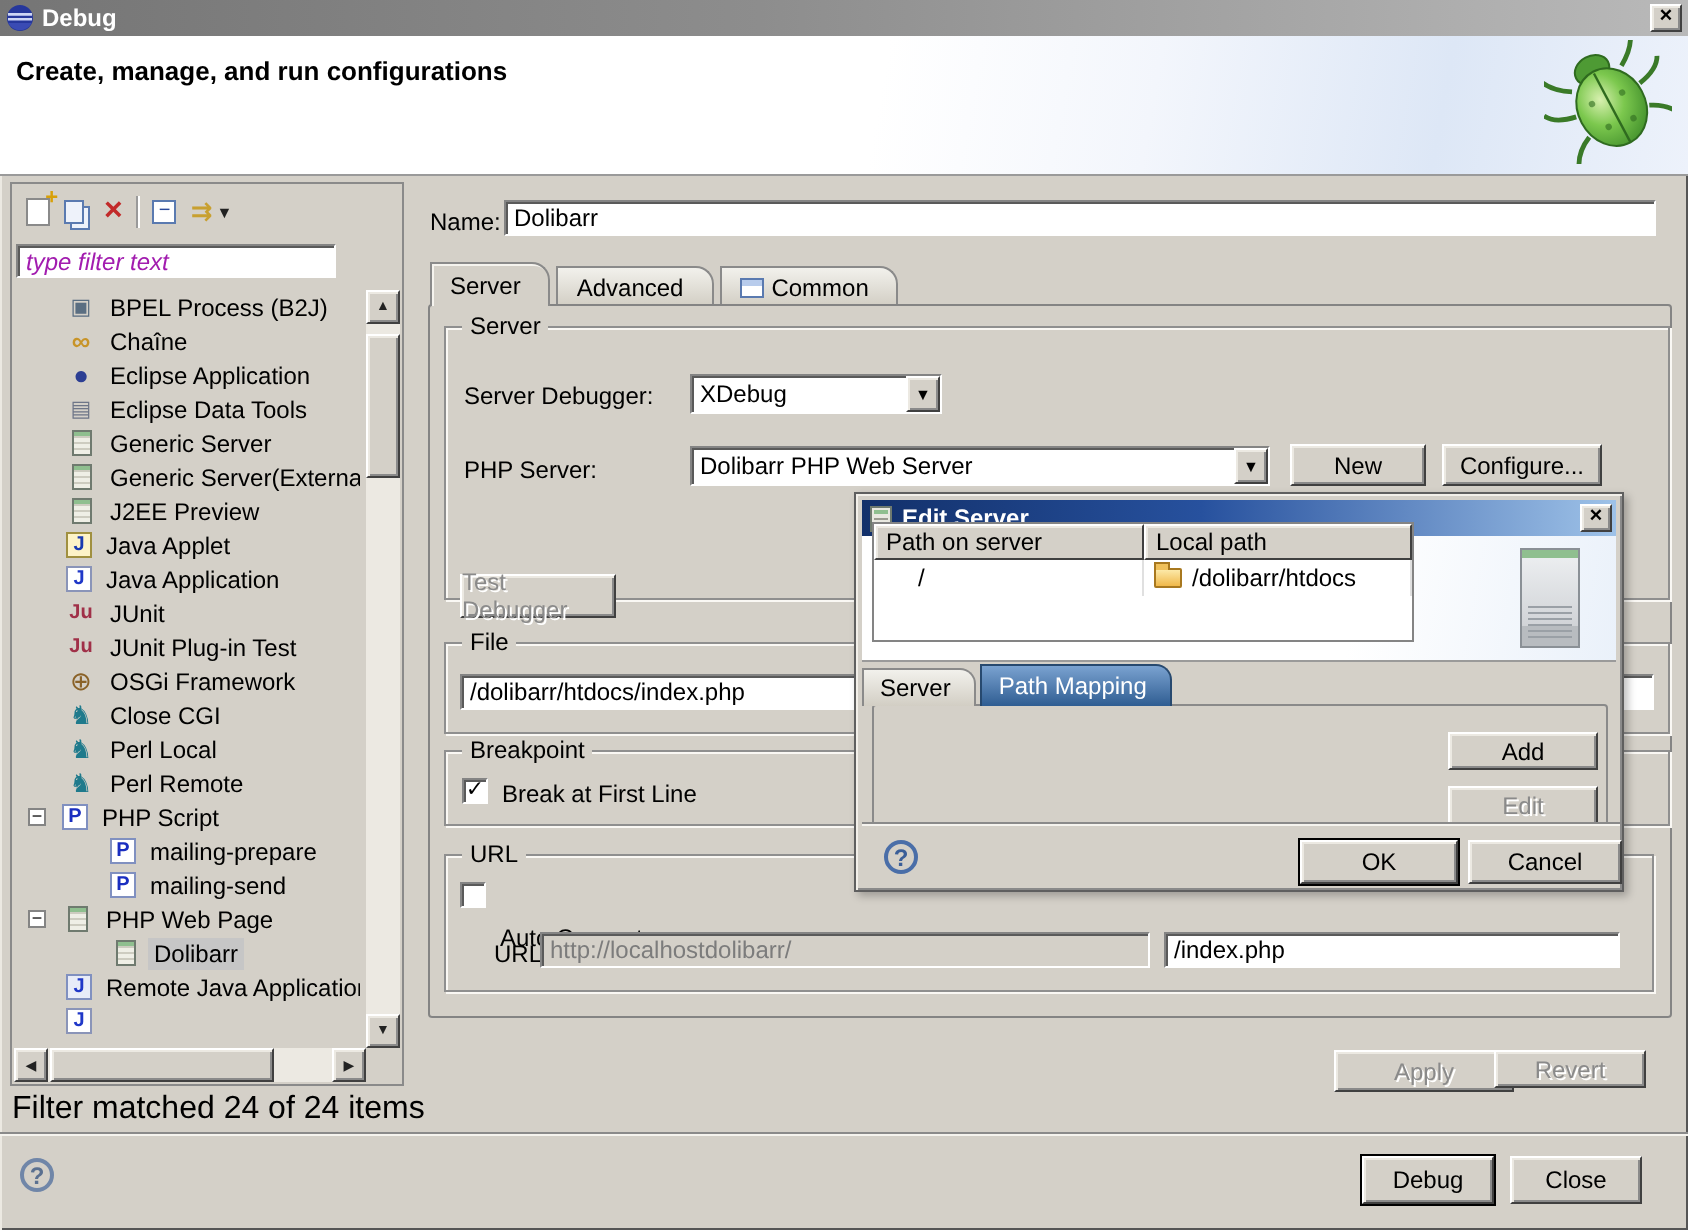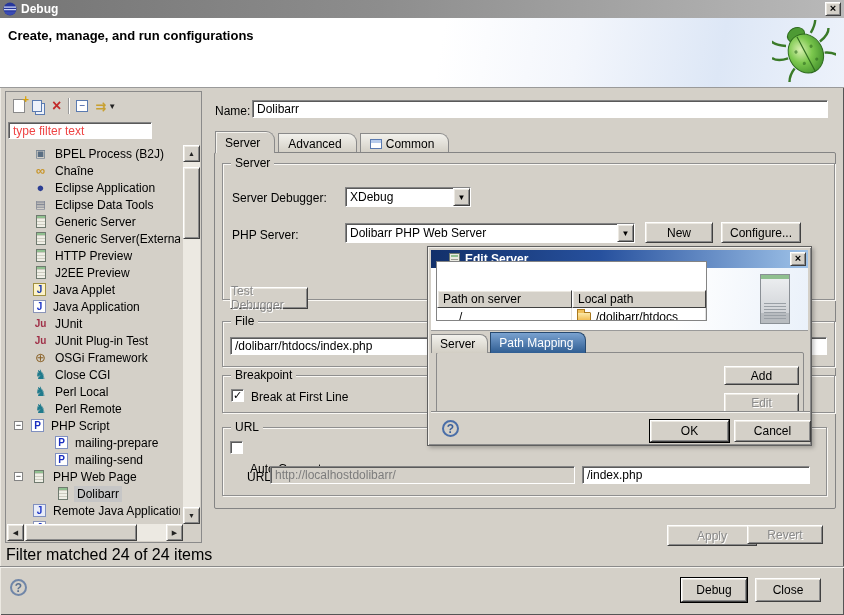--- a/index.html
+++ b/index.html
@@ -92,7 +92,7 @@
     color:#2a4a9a; font-size:10px; line-height:10px; justify-content:center; }
   .tb-filter { color:#c8a030; font-weight:bold; font-size:13px; }
   .tb-menu { color:#222; font-size:8px; margin-left:2px; }
-  .filter-input { left:2px; top:30px; width:144px; height:17px; color:#ef4444; }
+  .filter-input { left:2px; top:30px; width:160px; height:17px; color:#a21caf;font-style:italic; }
   .tree { position:absolute; left:1px; top:53px; width:173px; height:379px; overflow:hidden; }
   .trow { display:flex; align-items:center; height:17px; white-space:nowrap; cursor:default; }
   .trow.d0 { padding-left:26px; }

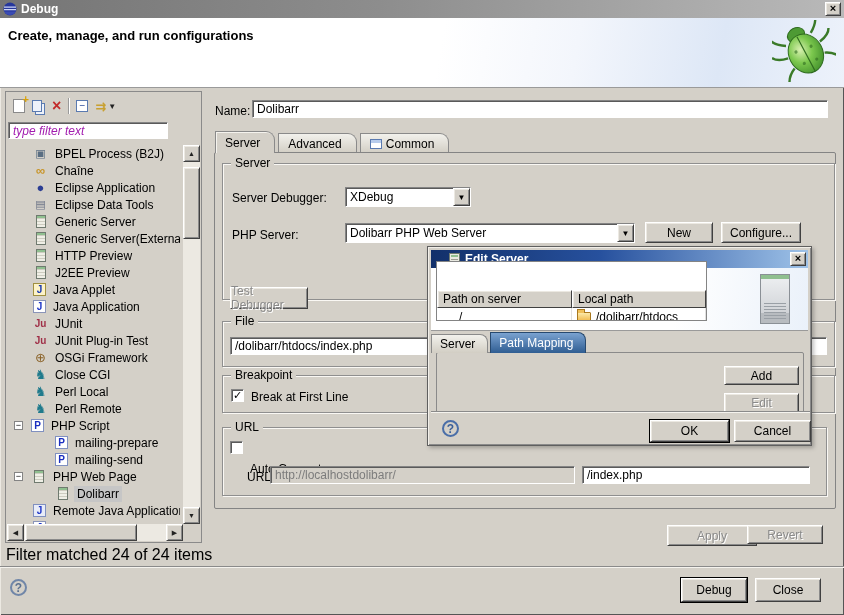--- a/index.html
+++ b/index.html
@@ -267,12 +267,6 @@
           <span class="ticon">
             <span class="ic-server-shape"></span>
           </span>
-          <span class="tlabel">HTTP Preview</span>
-        </div>
-        <div class="trow d0">
-          <span class="ticon">
-            <span class="ic-server-shape"></span>
-          </span>
           <span class="tlabel">J2EE Preview</span>
         </div>
         <div class="trow d0">

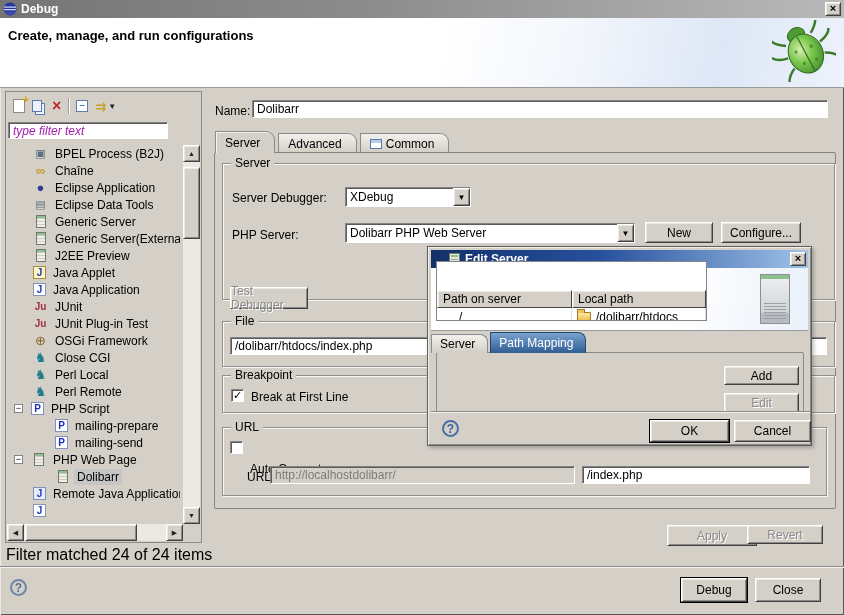--- a/index.html
+++ b/index.html
@@ -143,7 +143,7 @@
     box-shadow: inset 1px 1px 0 #f2efe9, inset -1px -1px 0 #8a8a8a, 2px 2px 4px rgba(0,0,0,.25); }
   .dlg-titlebar { position:absolute; left:3px; top:3px; width:377px; height:18px;
     background:linear-gradient(90deg,#12306a,#27519e 45%,#9ec2e8);
-    display:flex; align-items:center; padding:0 18px; color:#fff; font-weight:bold; font-size:12px; }
+    display:flex; align-items:center; padding:0 4px; color:#fff; font-weight:bold; font-size:12px; }
   .dlg-titlebar .ttext { margin-left:5px; }
   .dlg-titlebar .sysbtn { position:absolute; right:2px; top:2px; }
   .dlg-header { position:absolute; left:3px; top:21px; width:377px; height:63px;

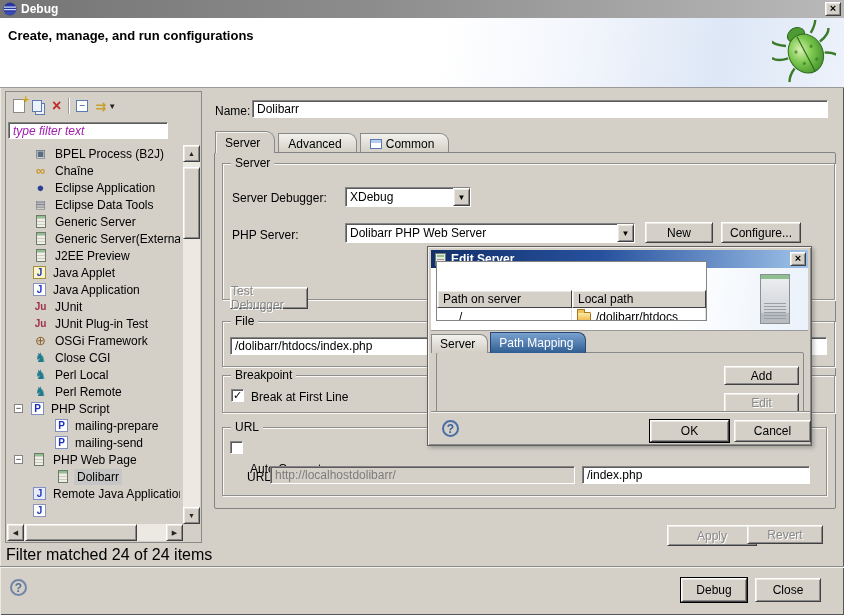--- a/index.html
+++ b/index.html
@@ -164,7 +164,7 @@
     border:1px solid #8a8a8a; border-radius:2px; overflow:visible; }
   .pm-table { position:absolute; left:8px; top:14px; width:271px; height:60px;
     border:1px solid #848484; background:#fff; overflow:hidden; }
-  .pm-hrow { display:flex; height:18px;margin-top:28px; }
+  .pm-hrow { display:flex; height:18px; }
   .pm-hcell { background:#d4d0c8; border:1px solid; border-color:#fff #404040 #404040 #fff;
     box-shadow: inset 1px 1px 0 #ece9e2; font-size:12px; padding:1px 5px; flex:none; }
   .pm-row { display:flex; height:18px; background:#fff; }

